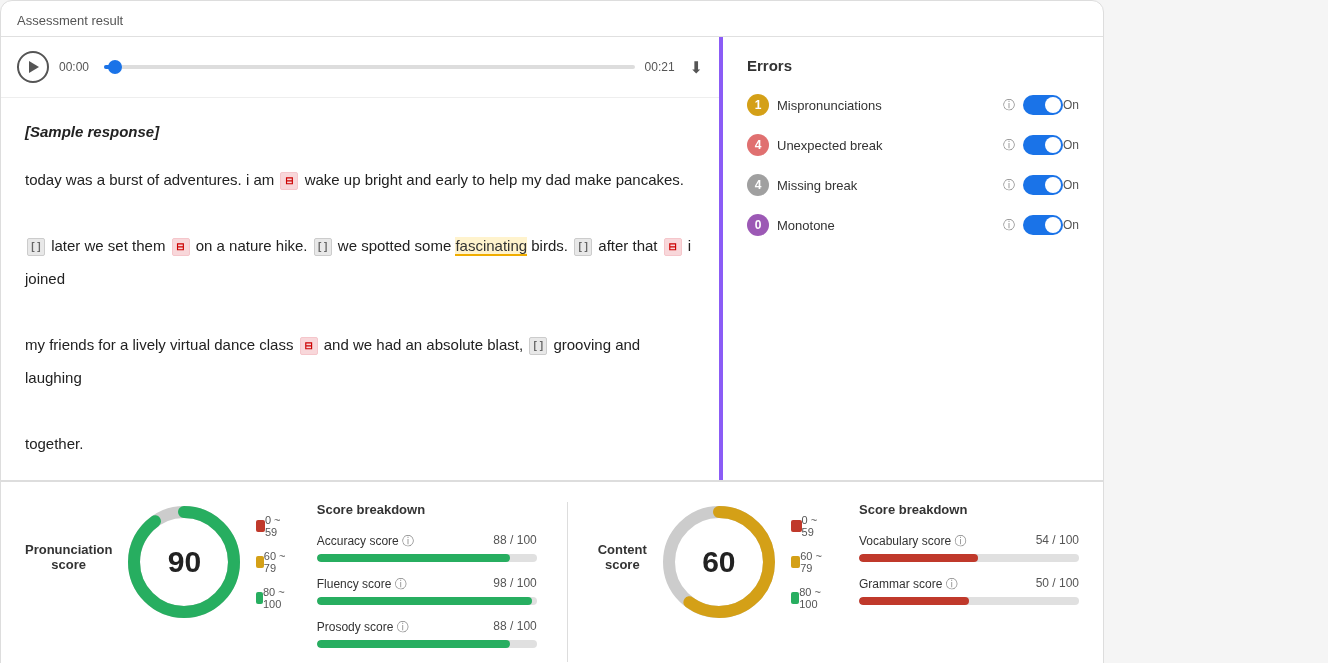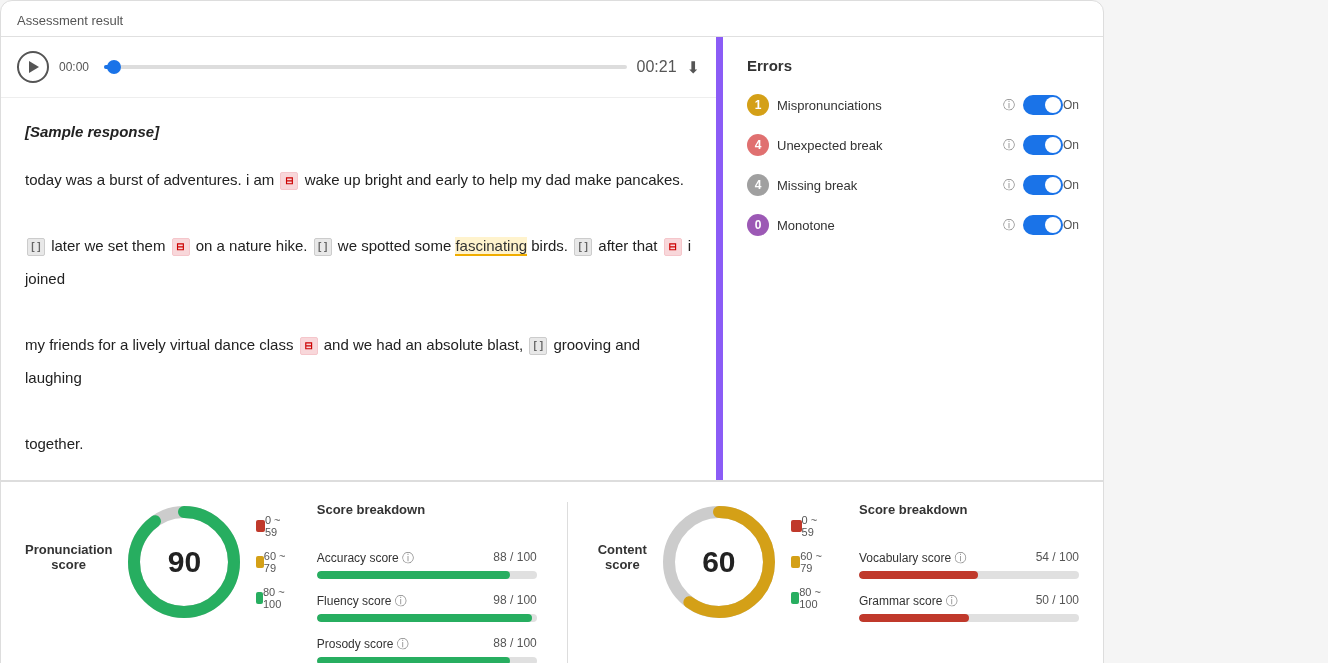--- a/index.html
+++ b/index.html
@@ -28,7 +28,7 @@
 
     .audio-text-panel {
       flex: 1;
-      border-right: 7px solid #8b5cf6;
+      border-right: 4px solid #8b5cf6;
     }
 
     .audio-player {

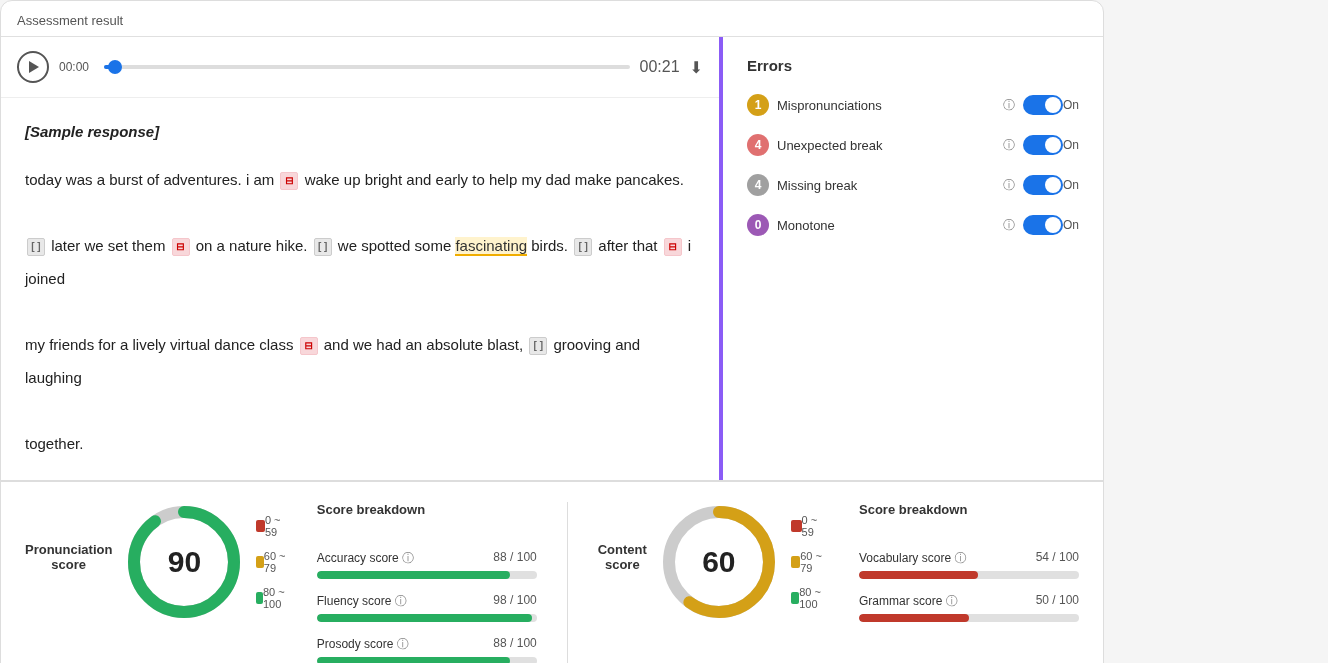--- a/index.html
+++ b/index.html
@@ -57,7 +57,7 @@
     }
 
     .time-start { font-size: 12px; color: #555; min-width: 35px; }
-    .time-end { font-size: 16px; color: #555; min-width: 35px; }
+    .time-end { font-size: 12px; color: #555; min-width: 35px; }
 
     .progress-bar-container {
       flex: 1;

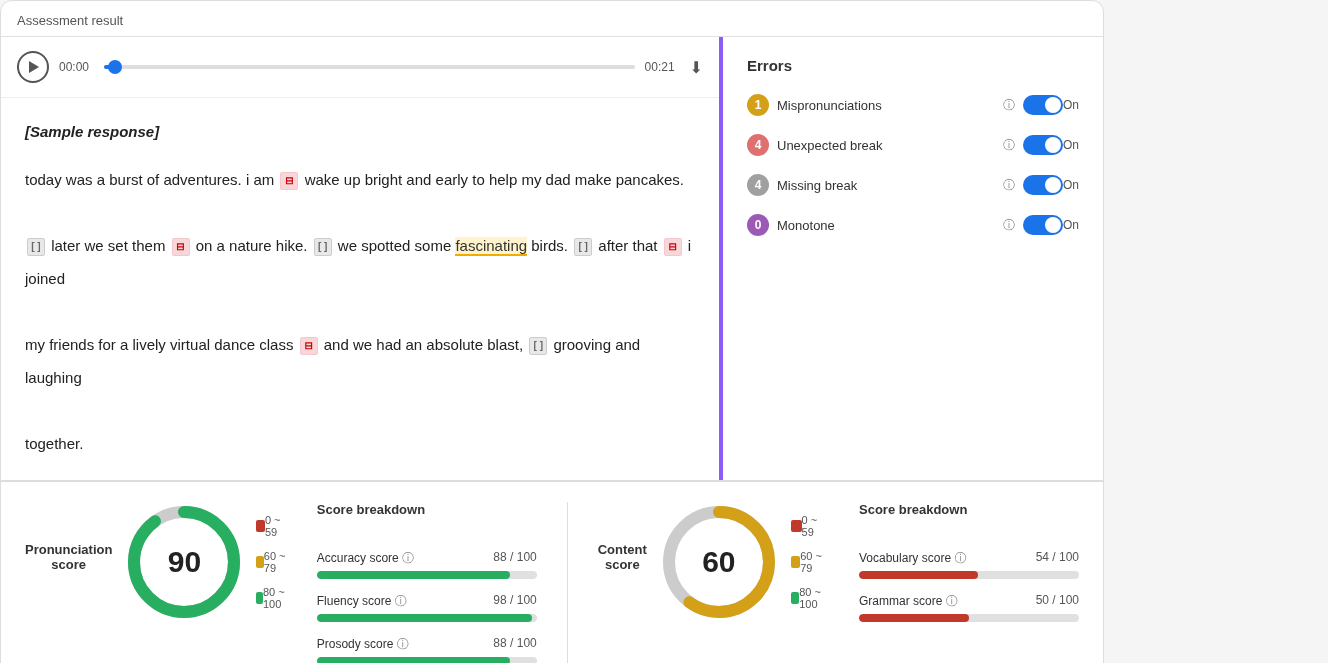--- a/index.html
+++ b/index.html
@@ -293,7 +293,7 @@
     .breakdown-title {
       font-size: 13px;
       font-weight: 600;
-      margin-bottom: 33px;
+      margin-bottom: 16px;
     }
 
     .breakdown-row {

